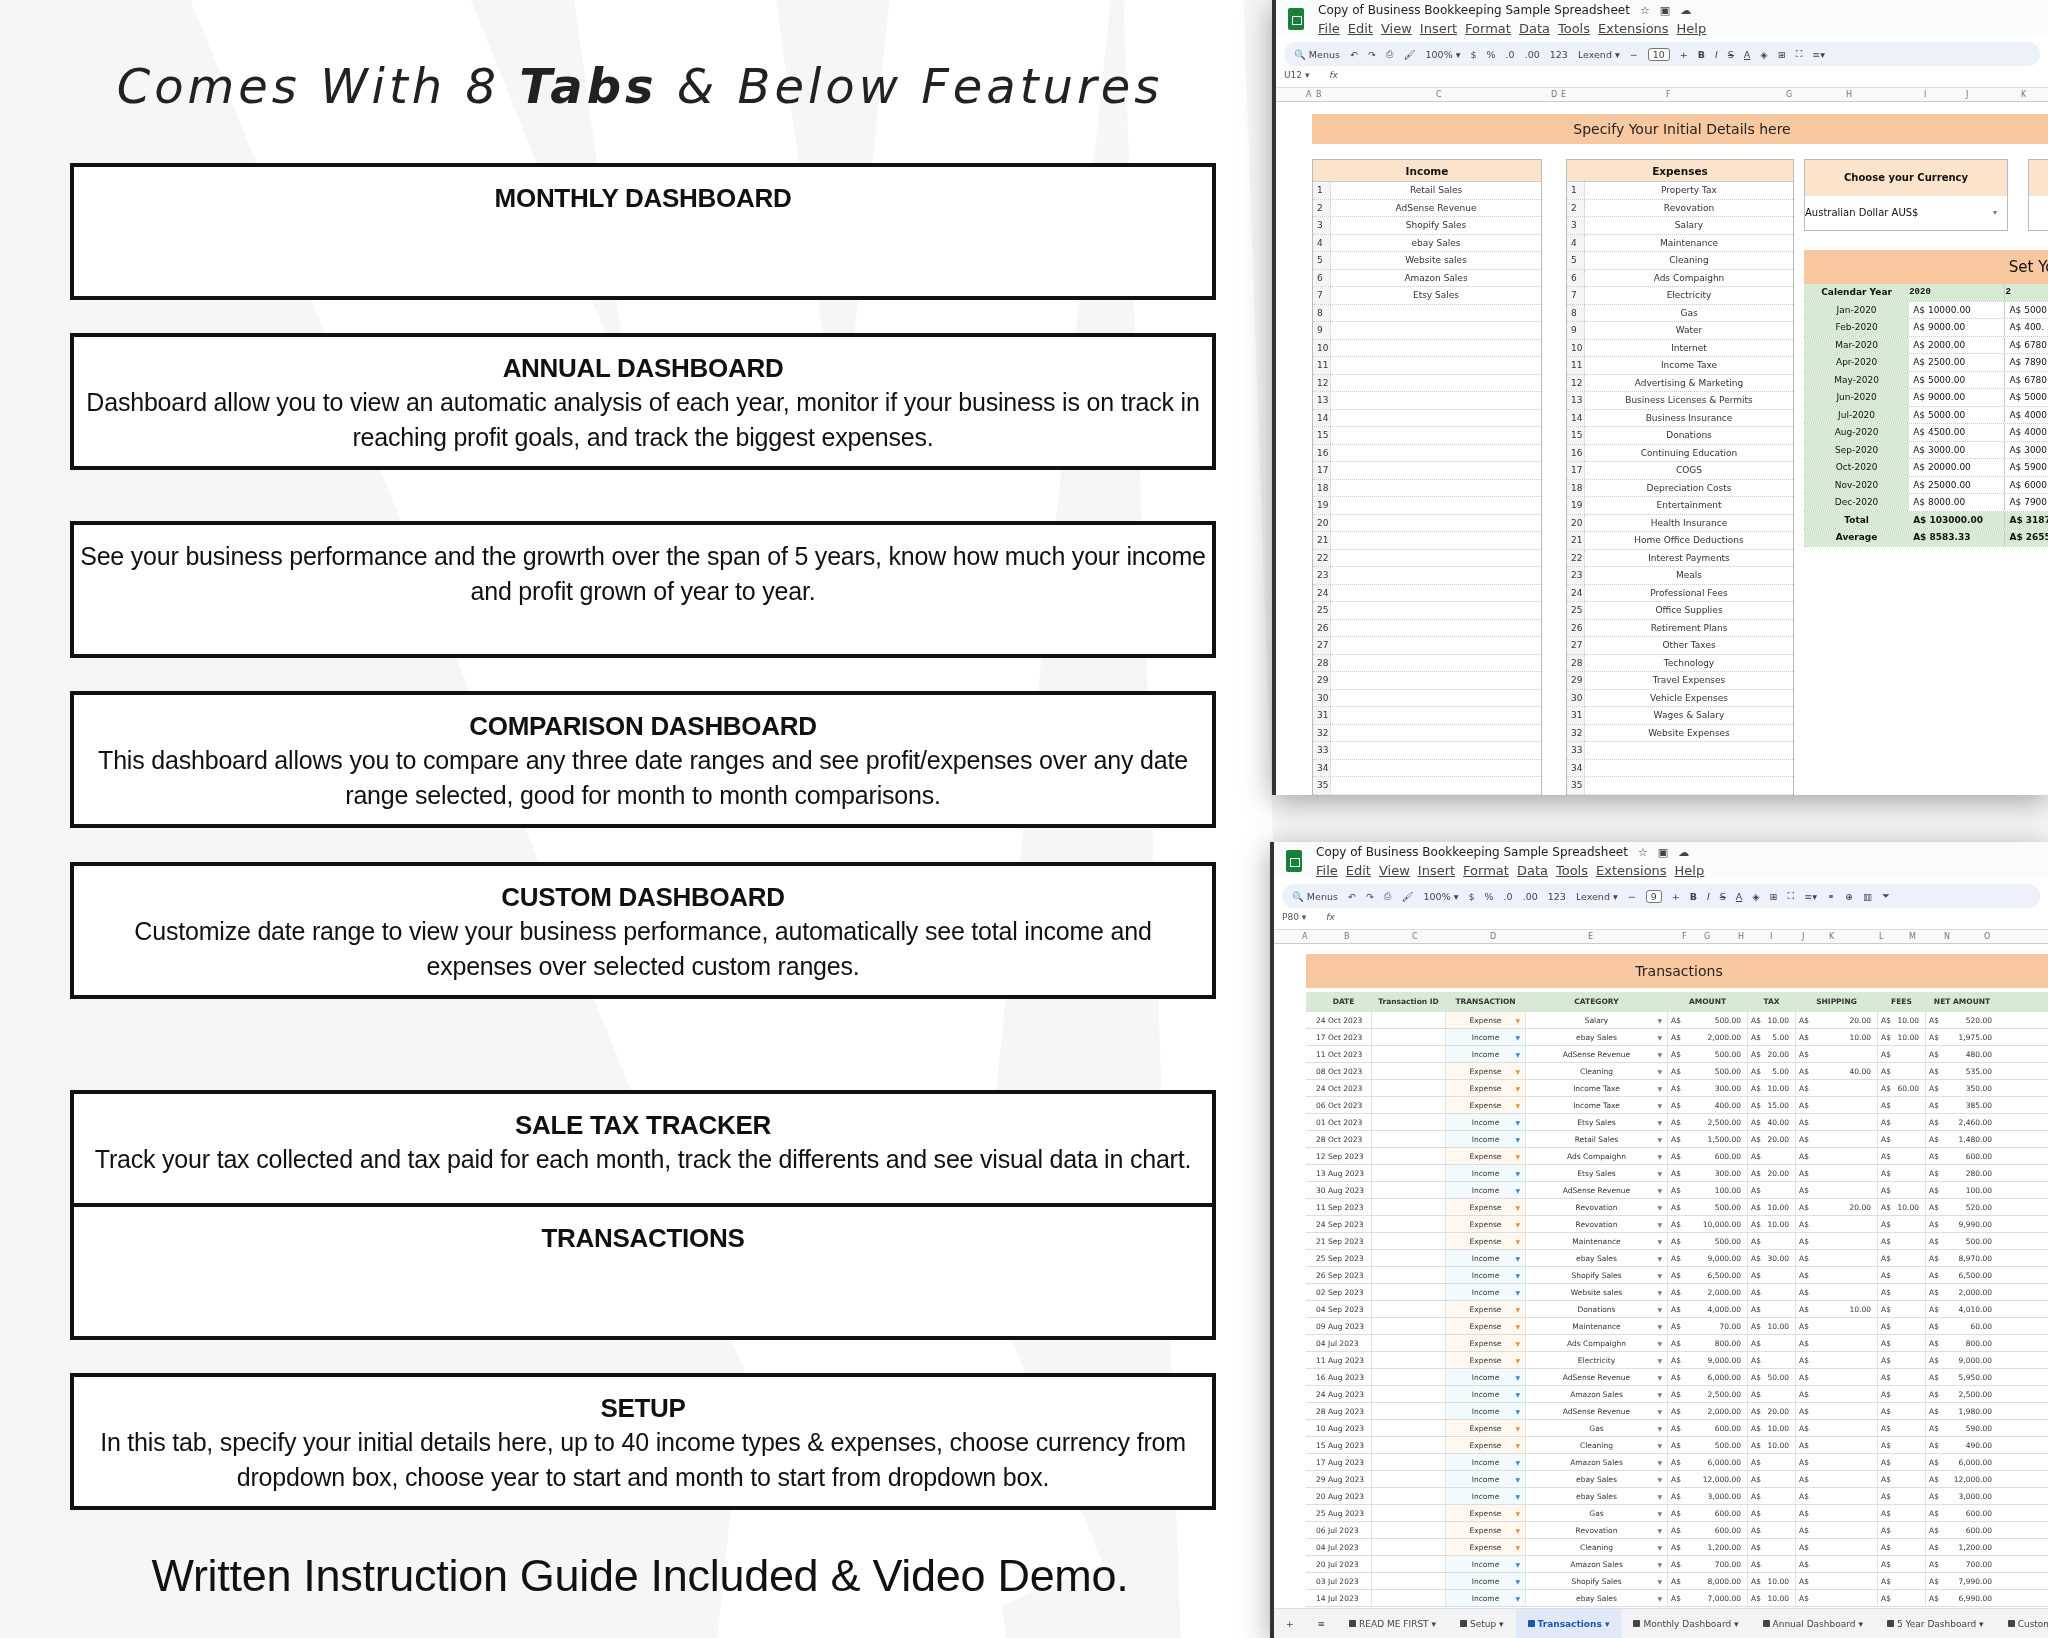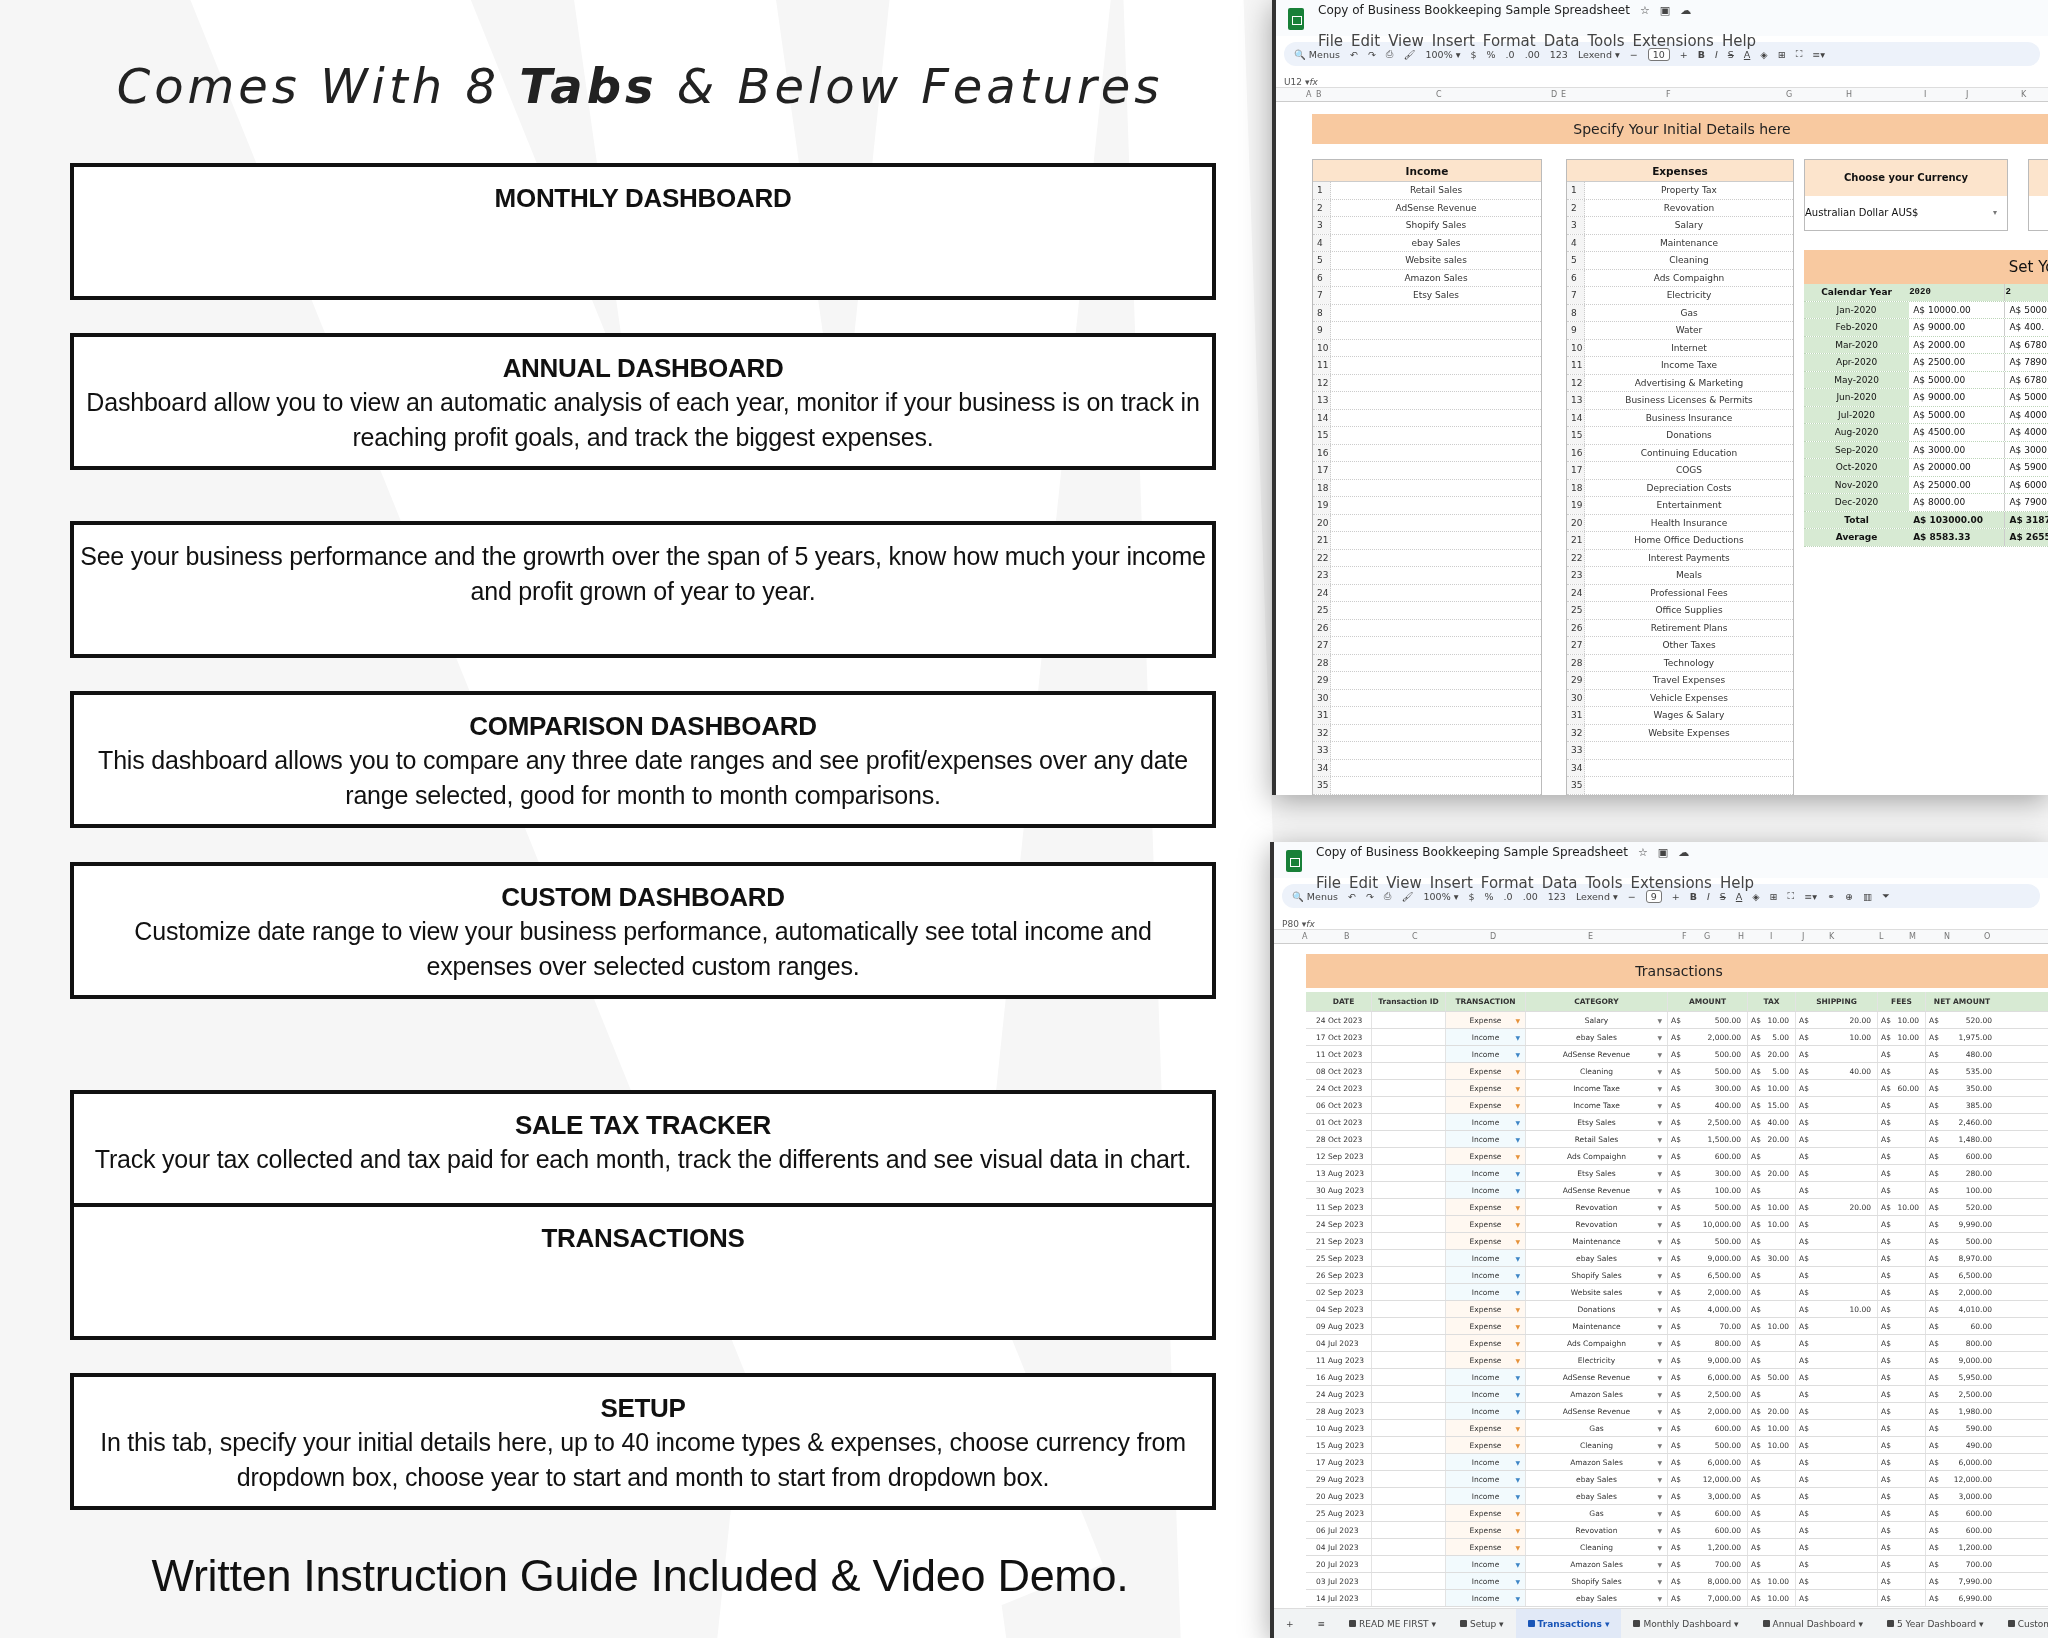--- a/index.html
+++ b/index.html
@@ -46,7 +46,7 @@
   .gs-logo::after { content:""; position:absolute; left:4px; top:8px; width:8px; height:7px; border:1px solid #fff; }
   .gs-title { position: absolute; left: 42px; top: 3px; font-size: 12px; color: #222; white-space: nowrap; }
   .gs-title .ic { margin-left: 10px; font-size: 11px; color: #444; }
-  .gs-menu { position: absolute; left: 42px; top: 32px; font-size: 15px; color: #444; white-space: nowrap; }
+  .gs-menu { position: absolute; left: 42px; top: 21px; font-size: 13px; color: #444; white-space: nowrap; text-decoration: underline; }
   .gs-menu span { margin-right: 8px; }
   .gs-toolbar {
     height: 24px; margin: 6px 8px 4px; background: #edf2fa; border-radius: 12px;

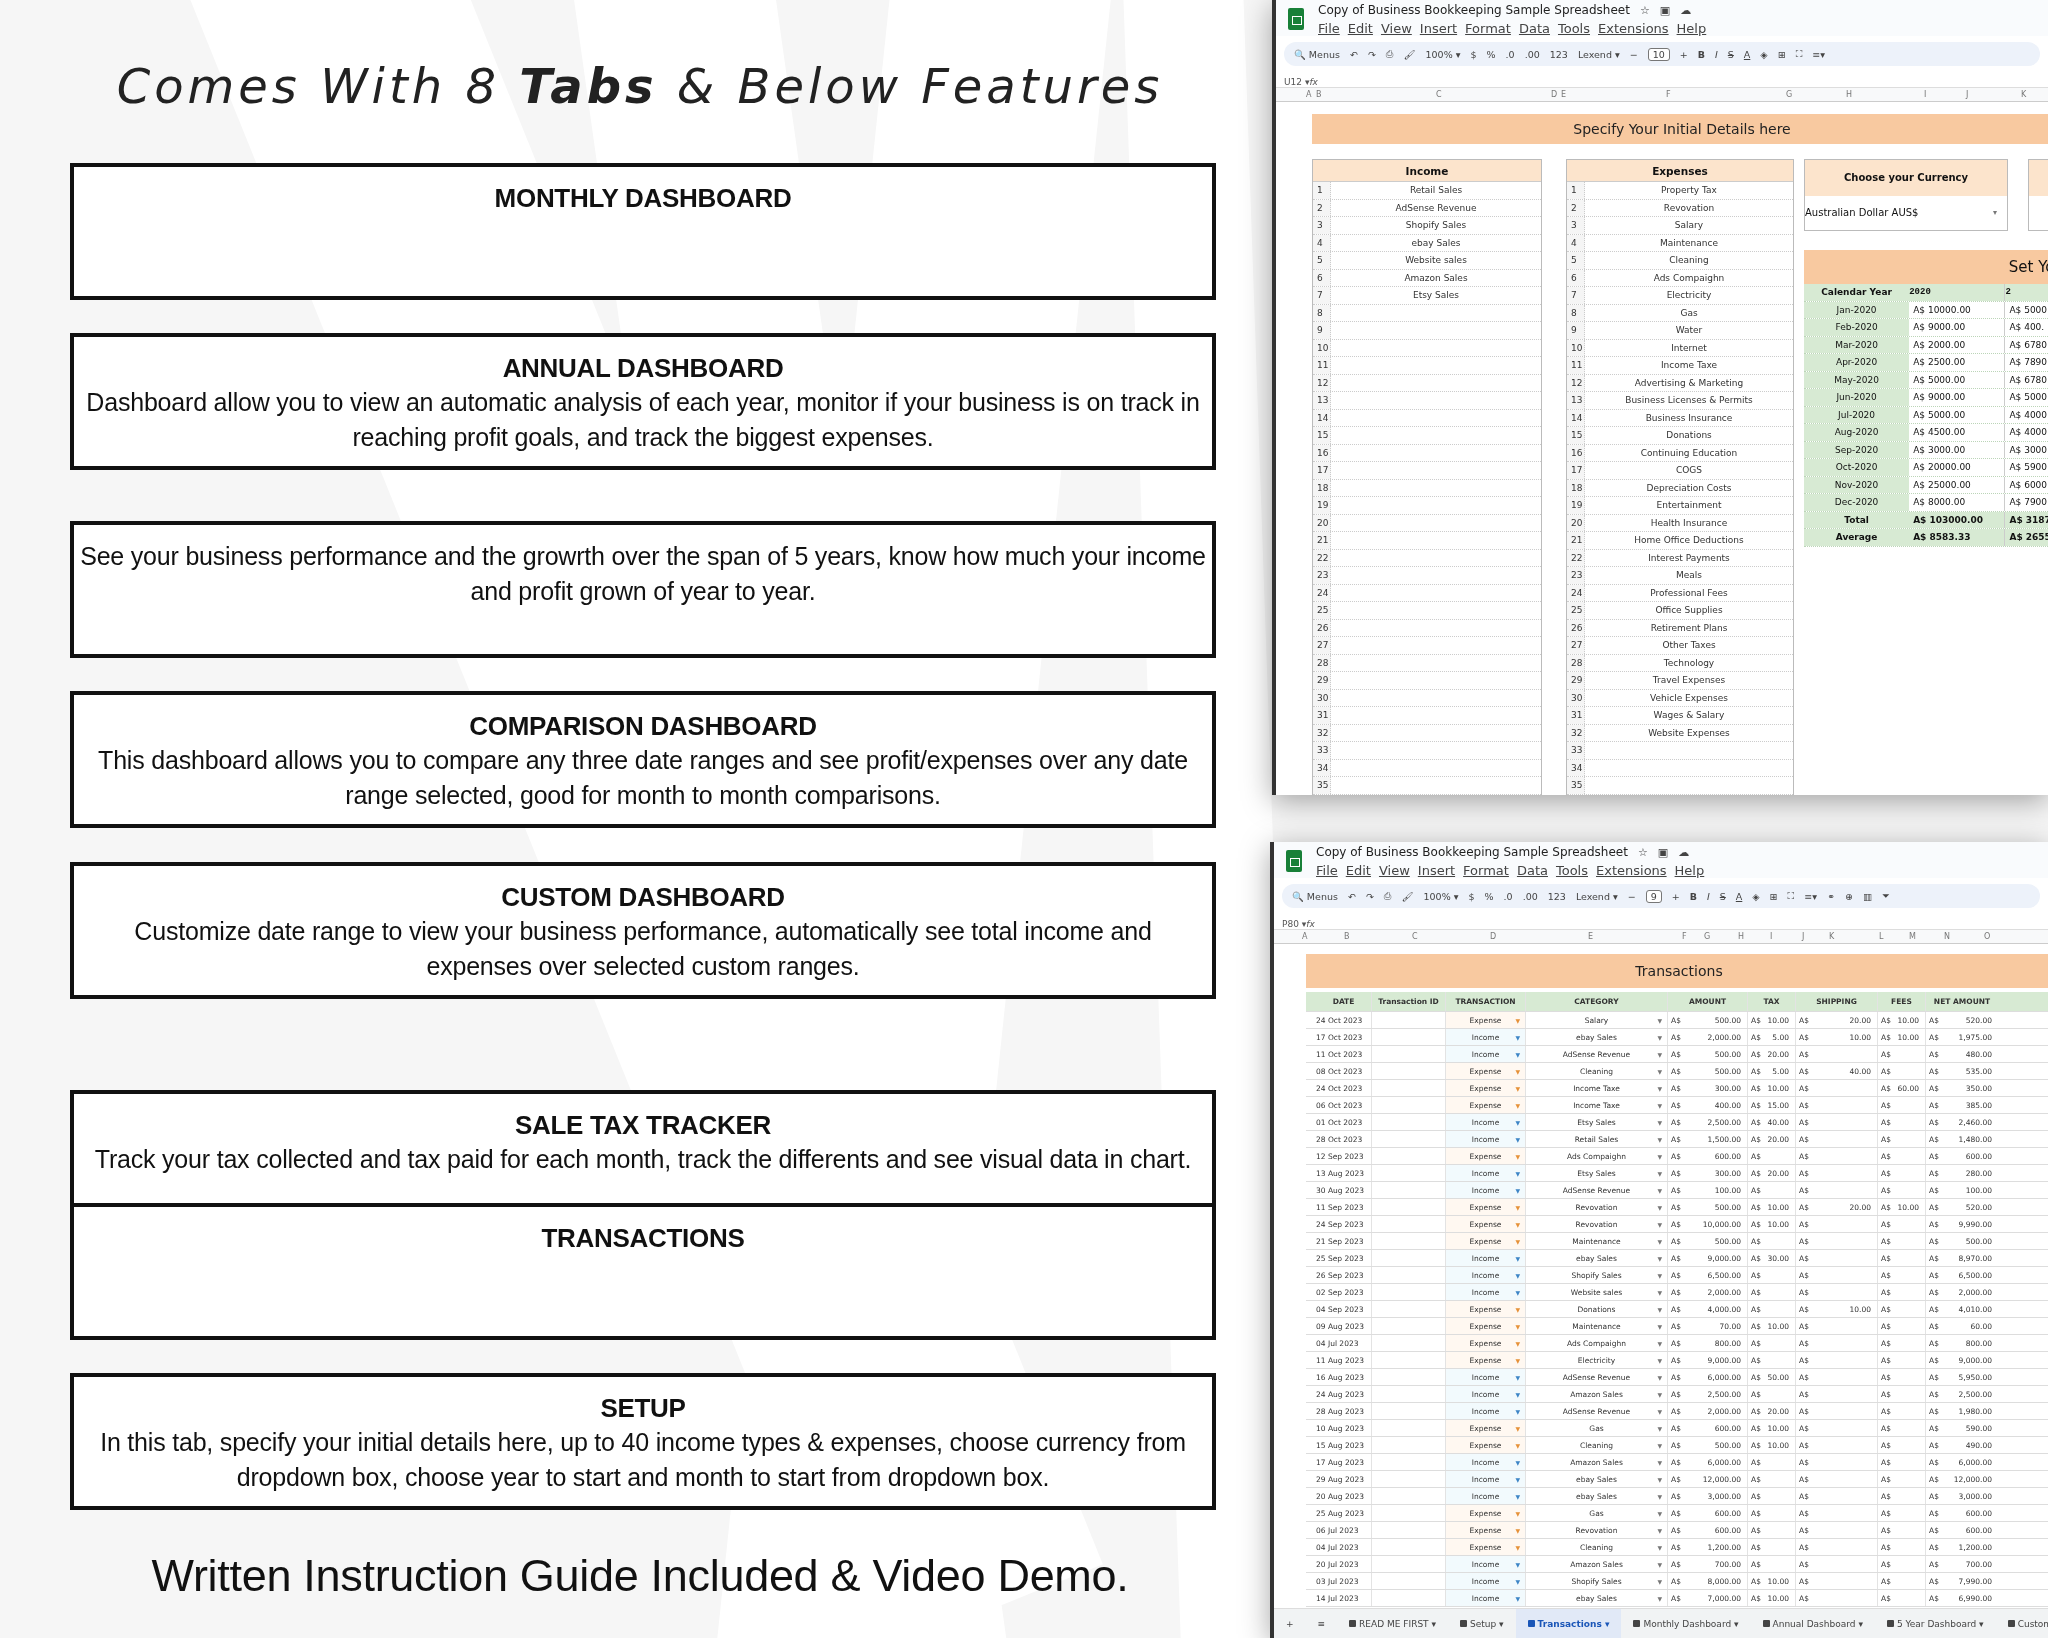--- a/index.html
+++ b/index.html
@@ -53,7 +53,7 @@
     font-size: 9.5px; color: #444; display: flex; align-items: center; gap: 10px; padding-left: 10px; white-space: nowrap;
   }
   .gs-toolbar .fs { border: 1px solid #777; padding: 0 4px; border-radius: 3px; background:#fff; }
-  .gs-fbar { height: 18px; border-bottom: 1px solid #ddd; font-size: 9px; color: #555; display: flex; align-items: flex-end; padding-left: 8px; }
+  .gs-fbar { height: 18px; border-bottom: 1px solid #ddd; font-size: 9px; color: #555; display: flex; align-items: flex-start; gap: 20px; padding-left: 8px; }
   .gs-colhdr { height: 14px; background: #f8f9fa; border-bottom: 1px solid #ccc; font-size: 8px; color: #777; position: relative; }
   .gs-colhdr span { position: absolute; top: 2px; }
   .gs-grid { position: relative; }

